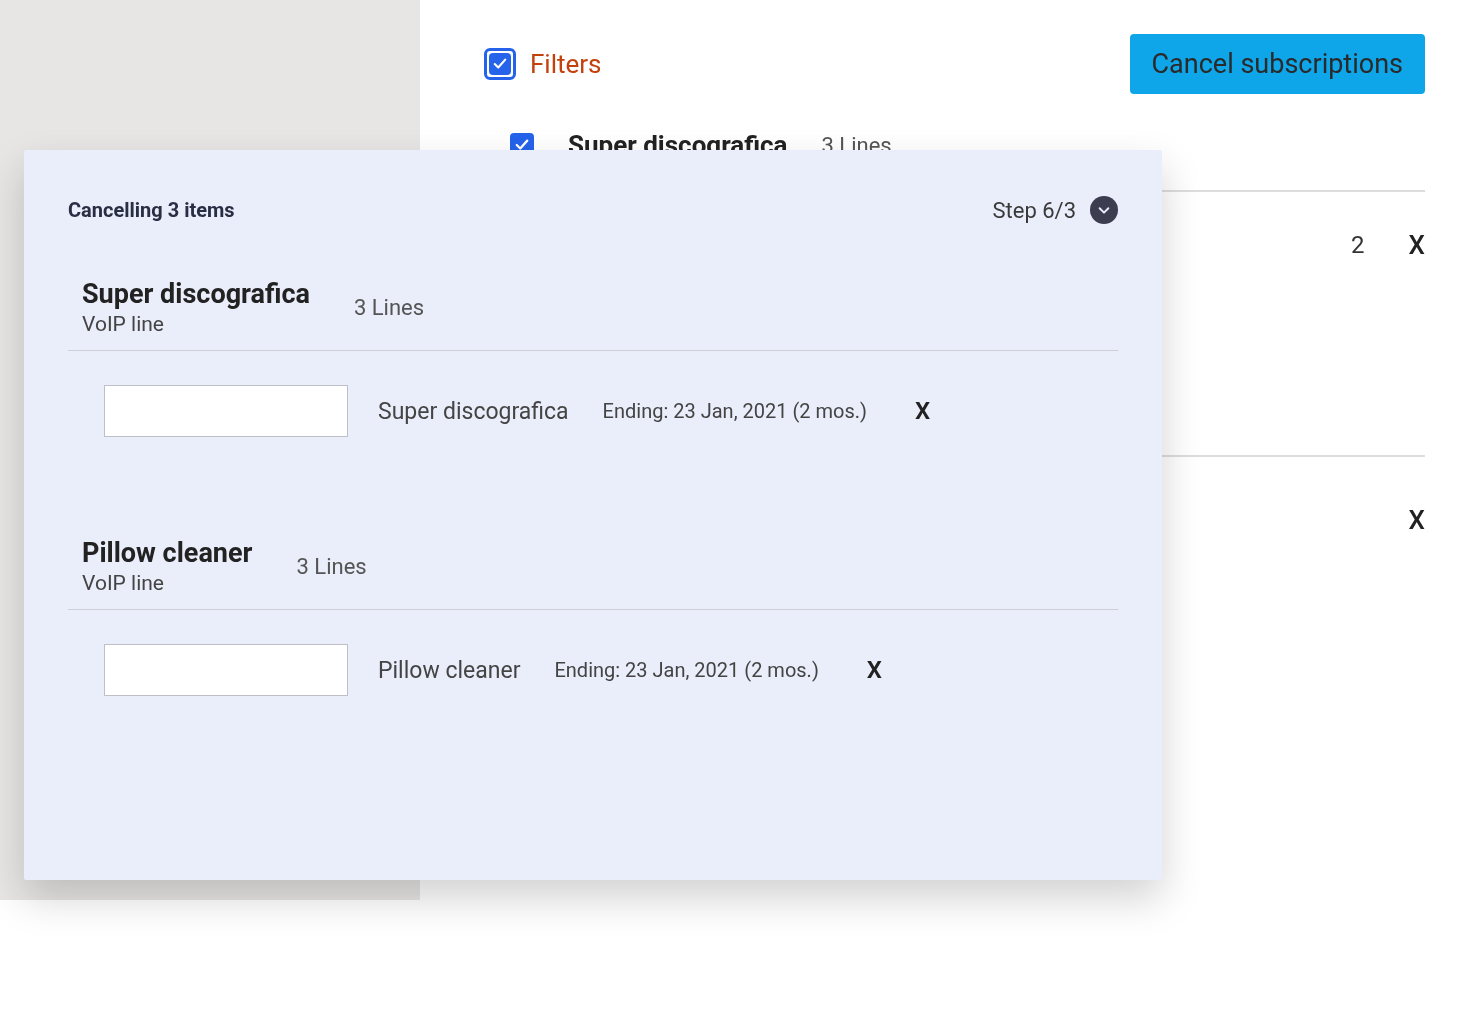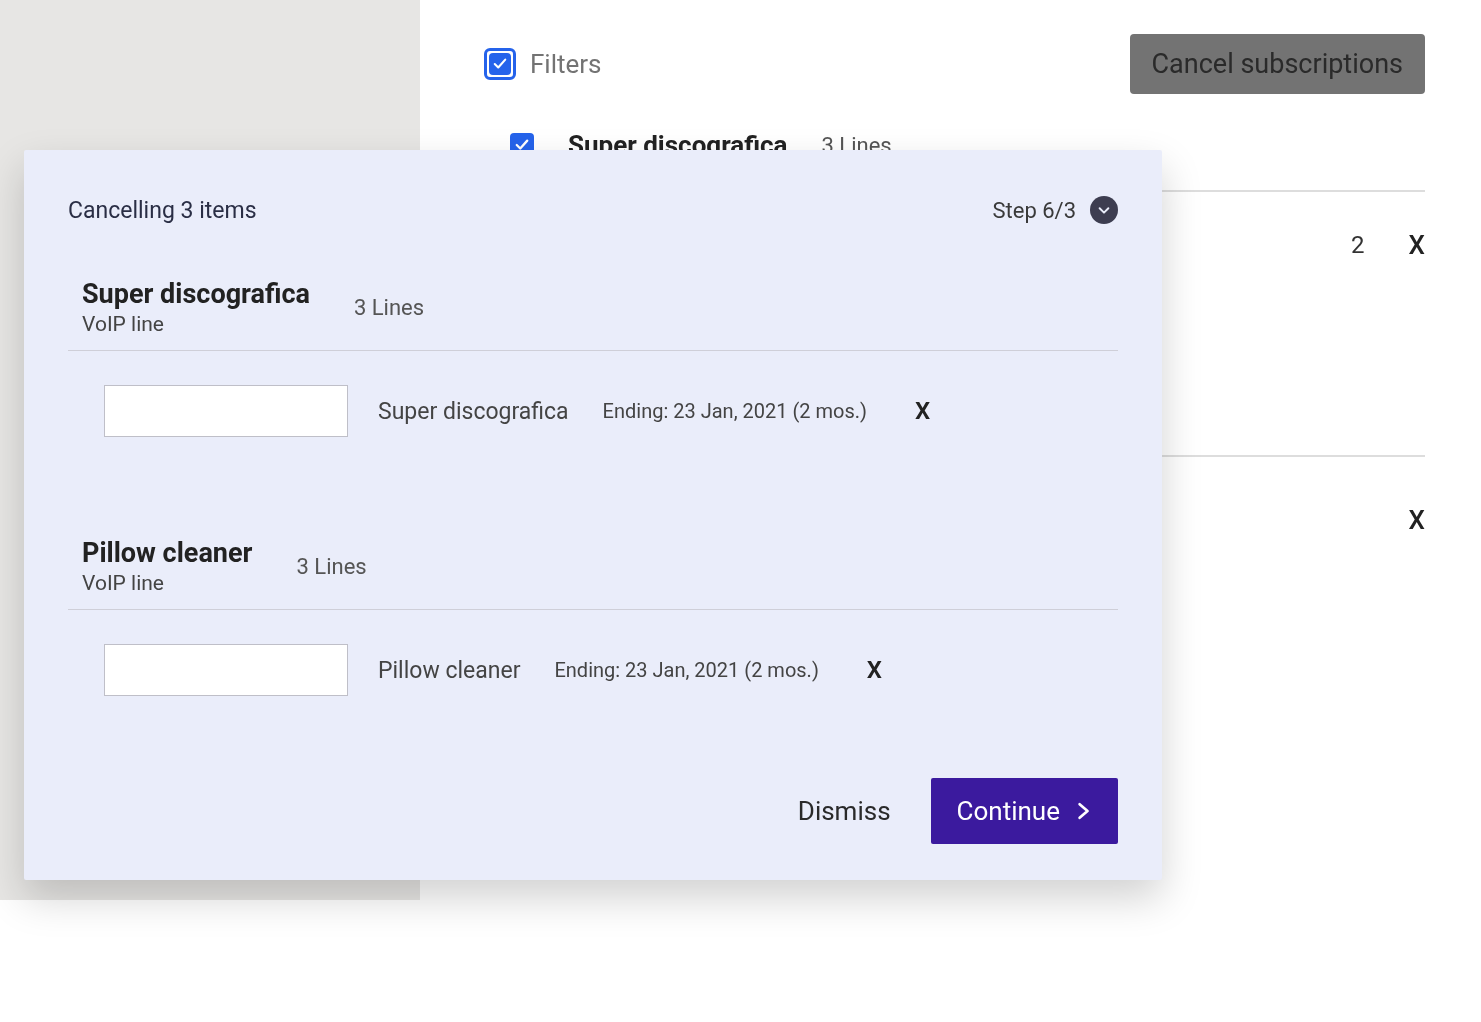--- a/index.html
+++ b/index.html
@@ -45,7 +45,7 @@
     display: flex; align-items: center; justify-content: center;
   }
   .filters-checkbox-inner svg { width: 14px; height: 14px; }
-  .filters-label { font-size: 26px; color: #737373; }
+  .filters-label { font-size: 26px; color: #c2410c; }
   .cancel-subs-btn {
     background: #737373;
     color: #2a2a2a;

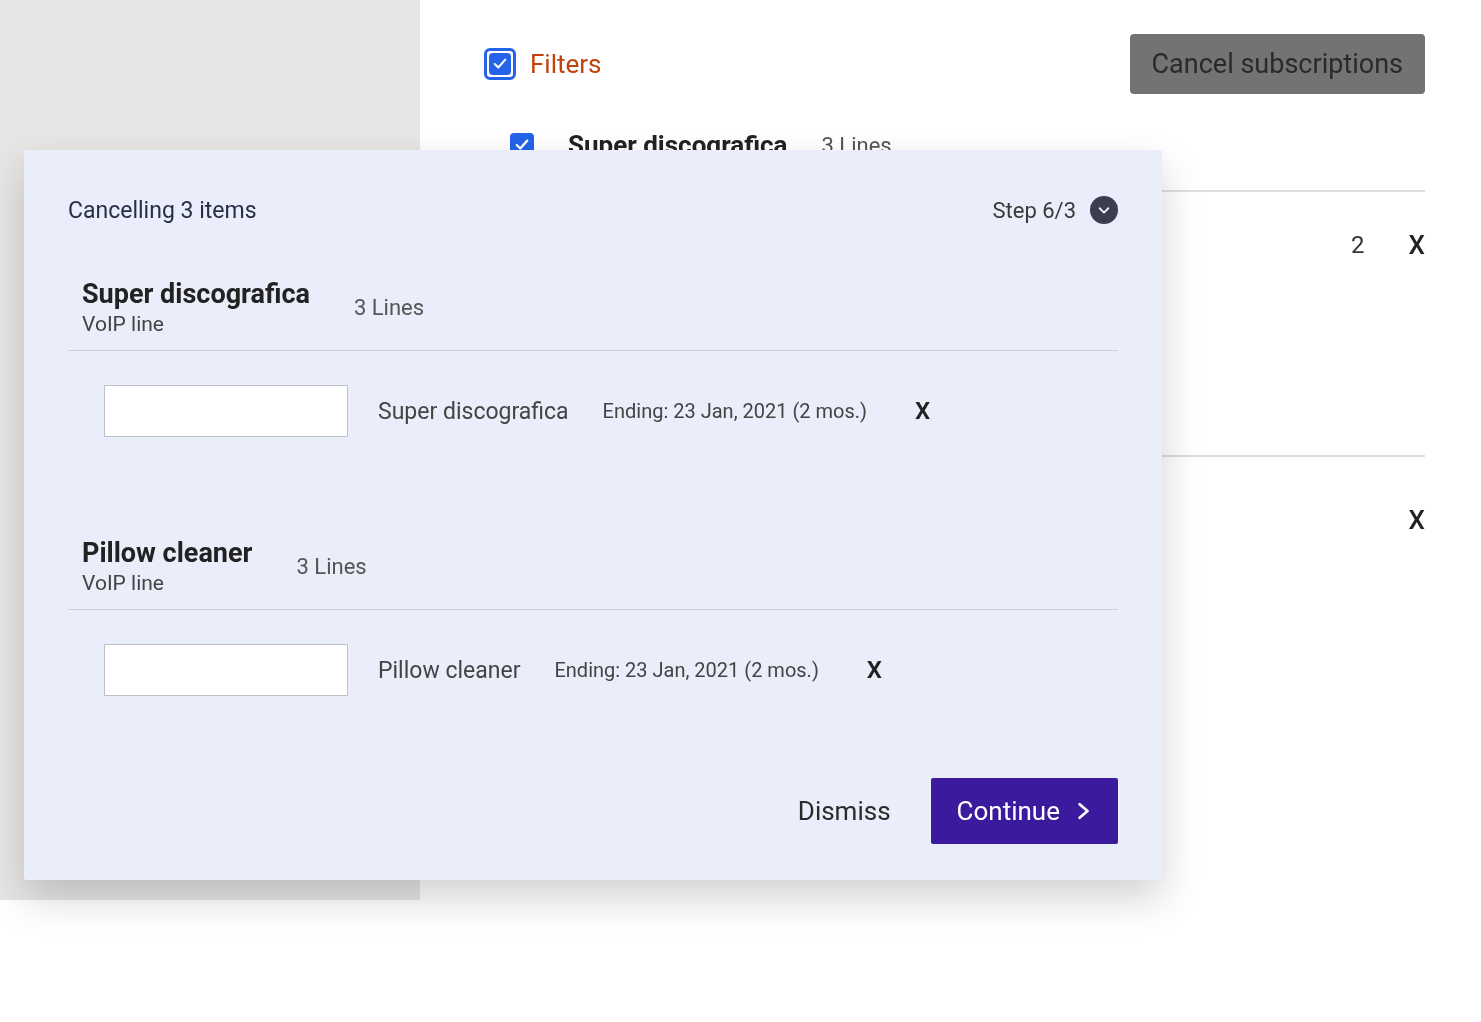--- a/index.html
+++ b/index.html
@@ -47,7 +47,7 @@
   .filters-checkbox-inner svg { width: 14px; height: 14px; }
   .filters-label { font-size: 26px; color: #c2410c; }
   .cancel-subs-btn {
-    background: #737373;
+    background: #0ea5e9;
     color: #2a2a2a;
     font-size: 27px;
     padding: 14px 22px;

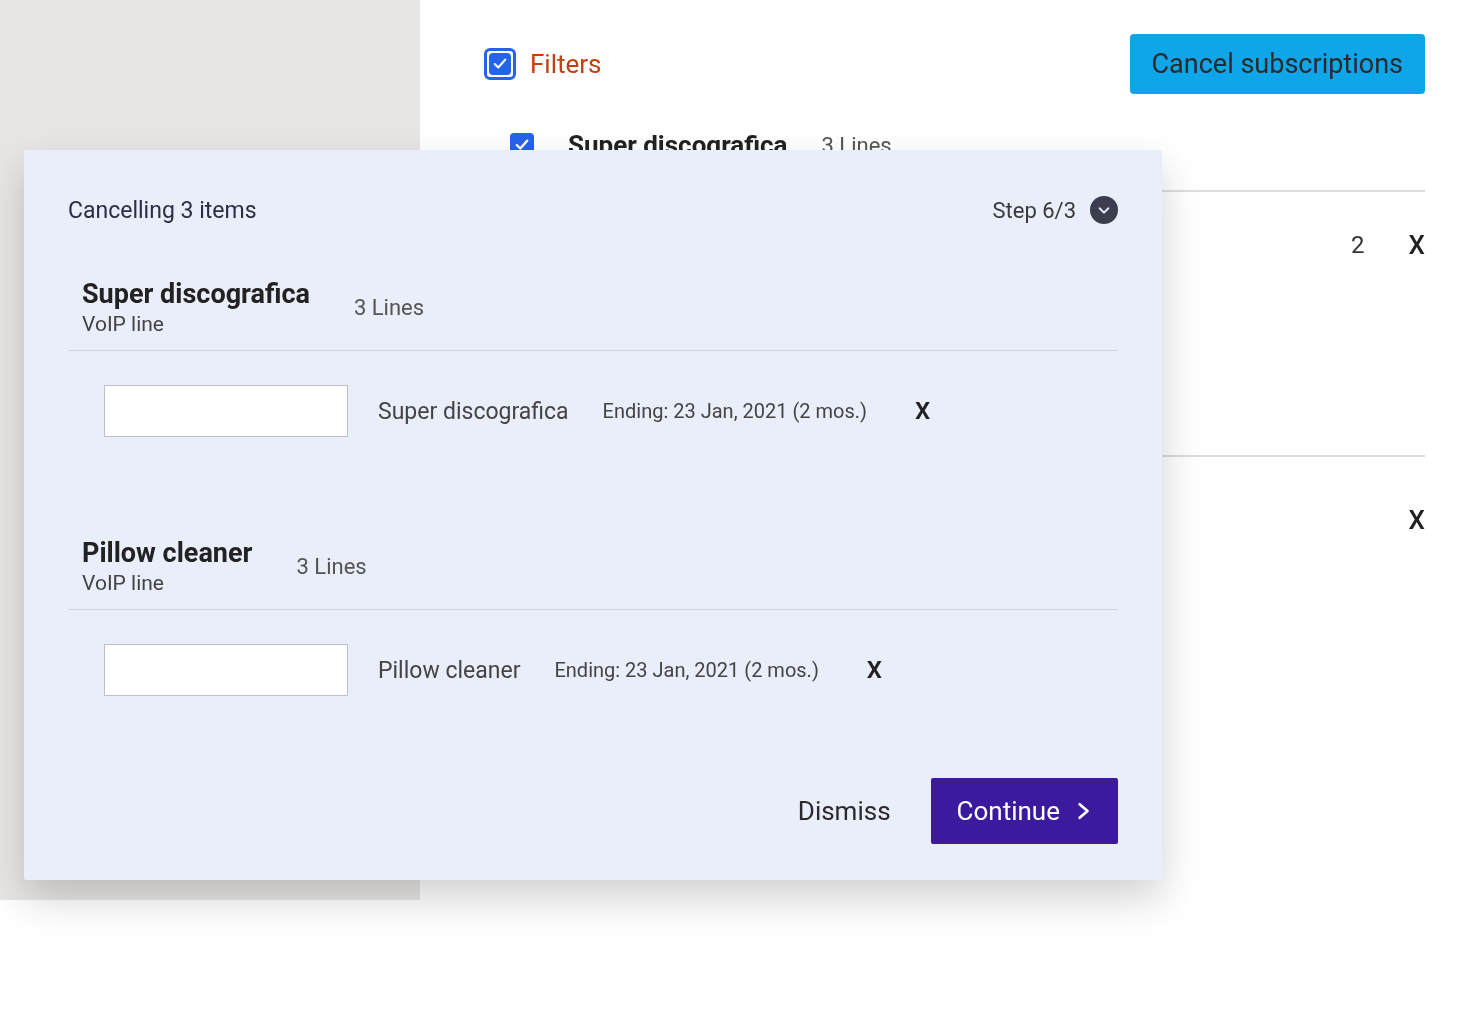--- a/index.html
+++ b/index.html
@@ -107,7 +107,7 @@
     display: flex; align-items: center; justify-content: space-between;
   }
   .modal-title {
-    font-size: 23px; font-weight: 400; color: #2a2e45;
+    font-size: 20px; font-weight: 700; color: #2a2e45;
   }
   .step-wrap { display: flex; align-items: center; gap: 14px; }
   .step-label { font-size: 22px; color: #3a3a3a; }

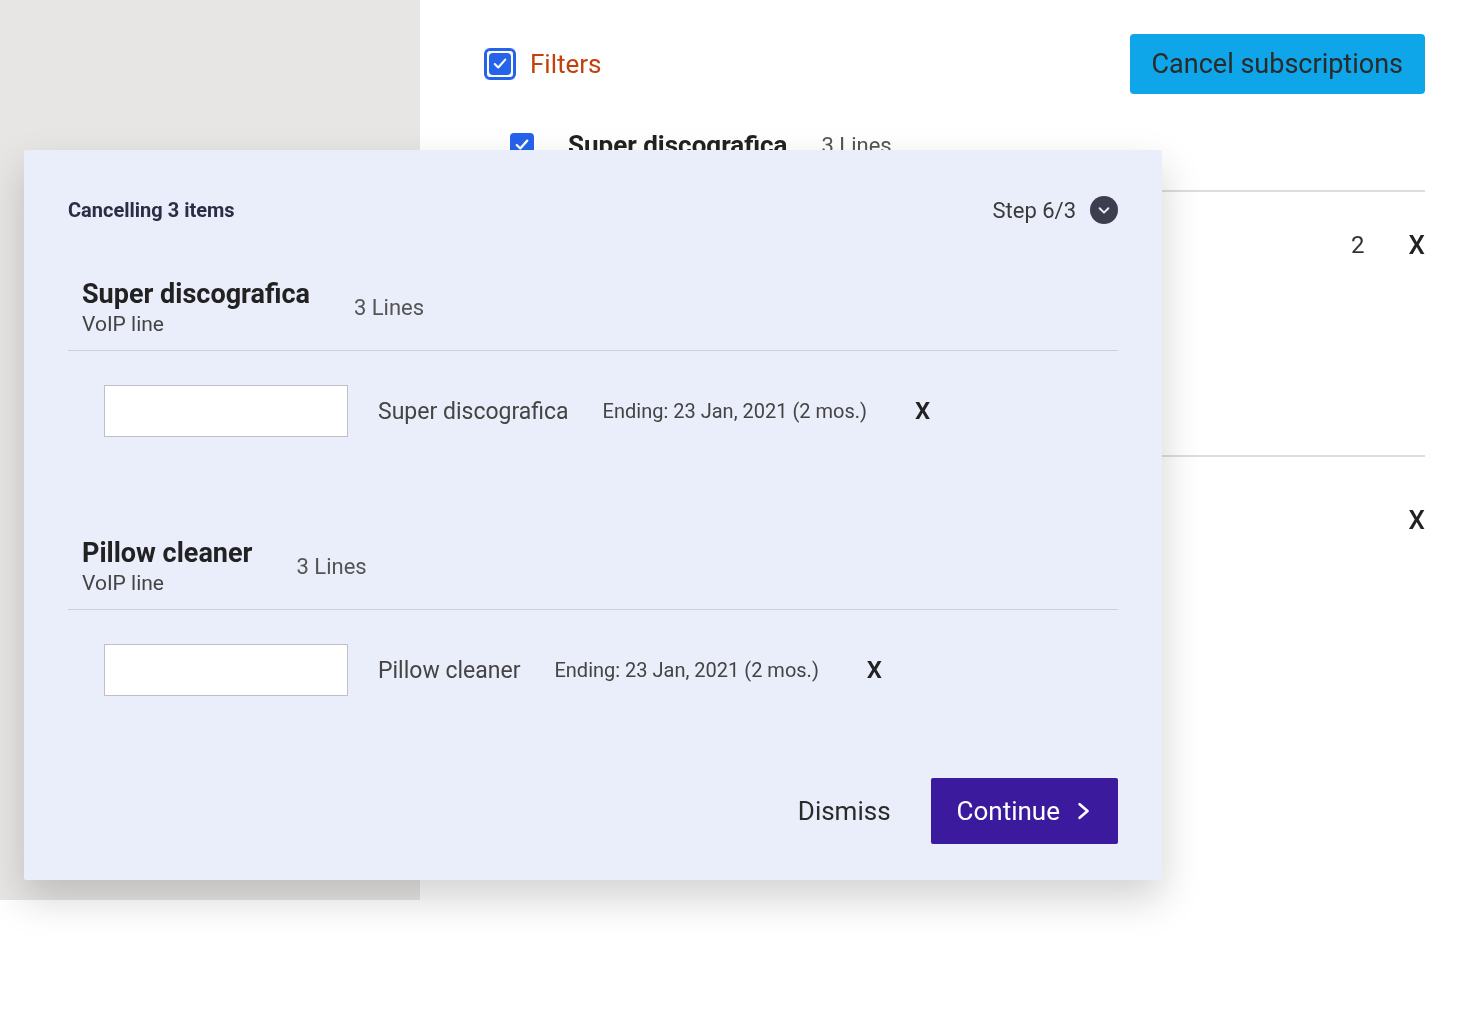--- a/index.html
+++ b/index.html
@@ -253,17 +253,6 @@
     </div>
   </div>
 
-  <div class="modal-footer">
-    <div class="dismiss-btn">Dismiss</div>
-    <div class="continue-btn">
-      <span>Continue</span>
-      <span>
-        <svg viewBox="0 0 16 16">
-            <path d="M5 2 L12 8 L5 14" stroke="#fff" stroke-width="2.4" fill="none" stroke-linecap="round" stroke-linejoin="round"></path>
-          </svg>
-      </span>
-    </div>
-  </div>
 </div>
 
 </body></html>

